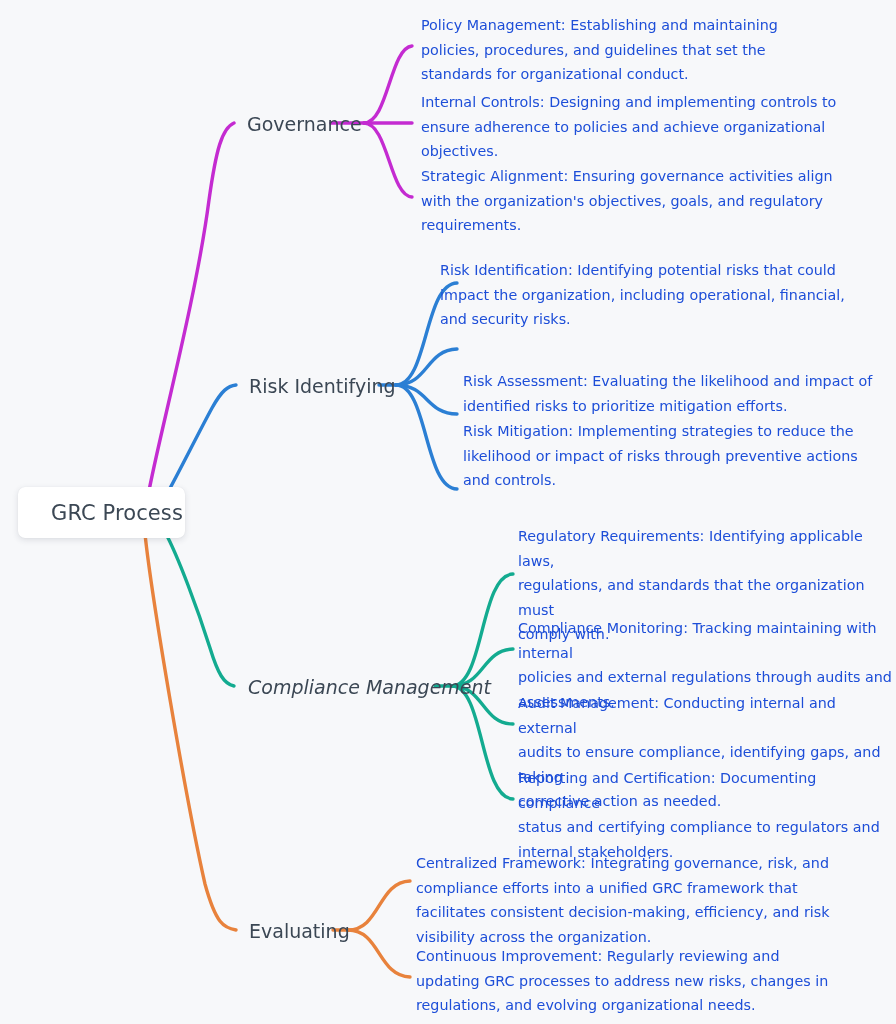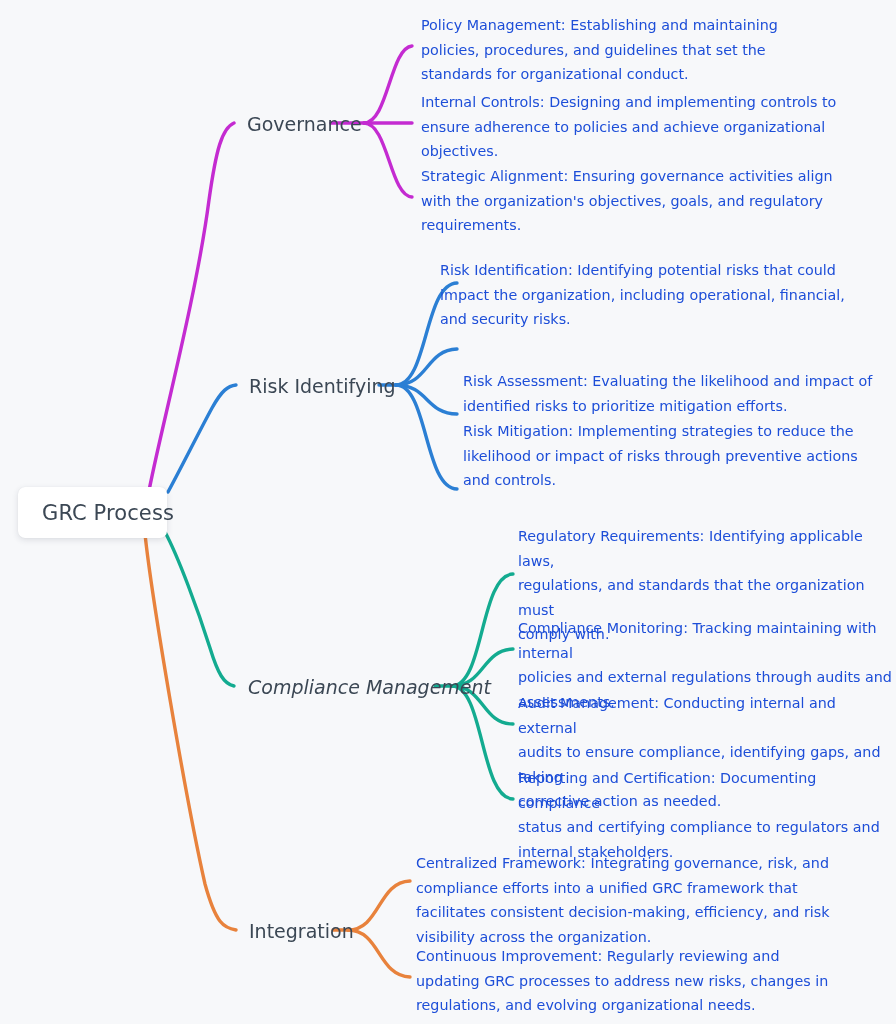--- a/index.html
+++ b/index.html
@@ -91,7 +91,7 @@
     <path d="M 348,930 C 380,930 378,976 410,977" fill="none" stroke="#e8823c" stroke-width="3.4" stroke-linecap="round"></path>
   </svg>
 
-  <div class="node-root" style="left:18px; top:487px; width:149px; height:51px;padding-left:31px;">
+  <div class="node-root" style="left:18px; top:487px; width:167px; height:51px;padding-left:31px;">
     <span class="node-root-label">GRC Process</span>
   </div>
 

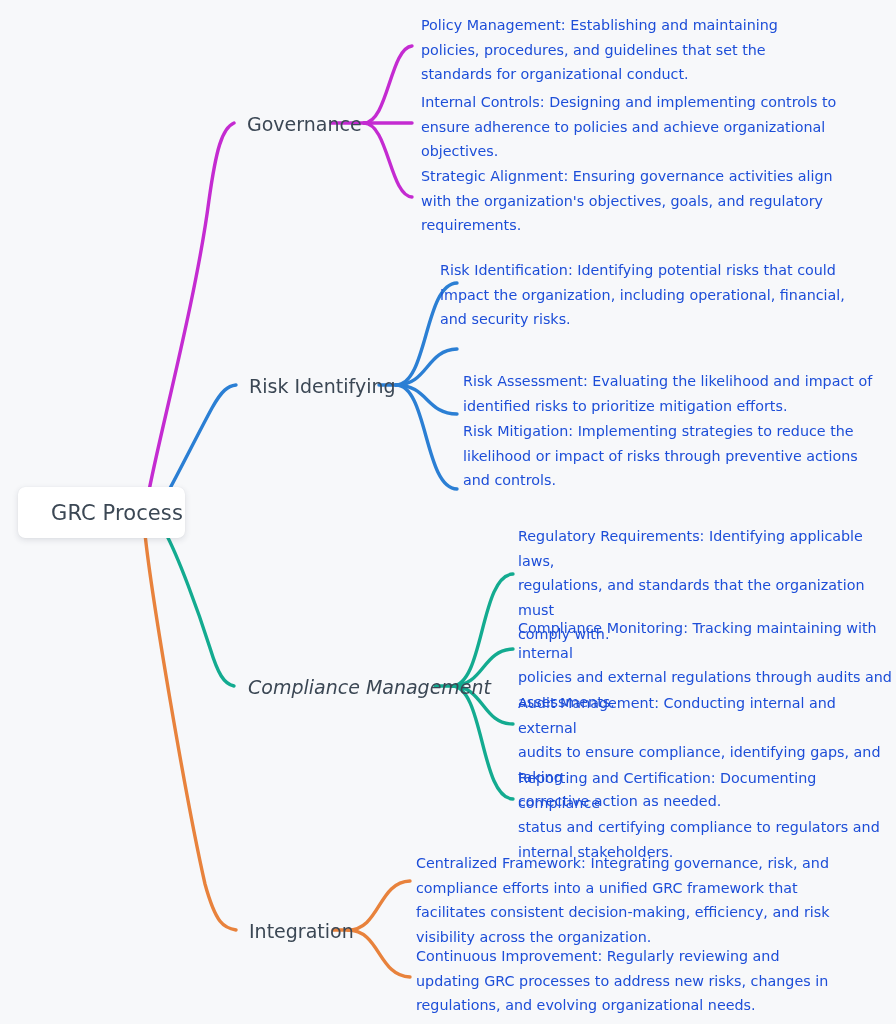--- a/index.html
+++ b/index.html
@@ -98,7 +98,7 @@
   <div class="branch-label" style="left:247px; top:115px;">Governance</div>
   <div class="branch-label" style="left:249px; top:377px;">Risk Identifying</div>
   <div class="branch-label" style="left:248px; top:678px;font-style:italic;">Compliance Management</div>
-  <div class="branch-label" style="left:249px; top:922px;">Integration</div>
+  <div class="branch-label" style="left:249px; top:922px;">Evaluating</div>
 
   <div class="leaf-text" style="left:421px; top:13px; width:420px;">Policy Management: Establishing and maintaining
 policies, procedures, and guidelines that set the

